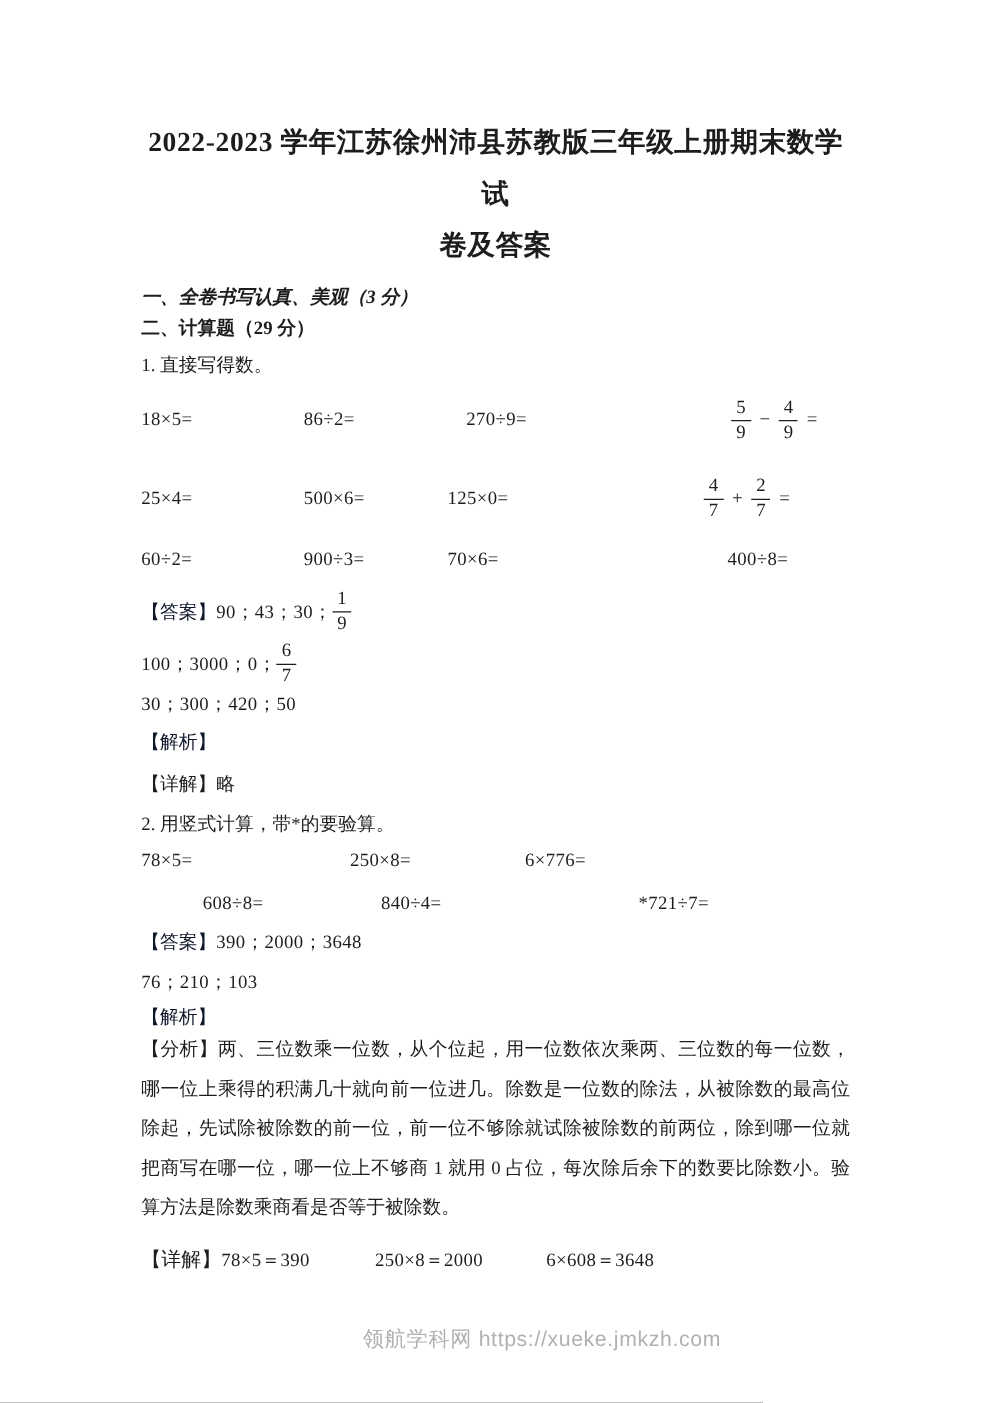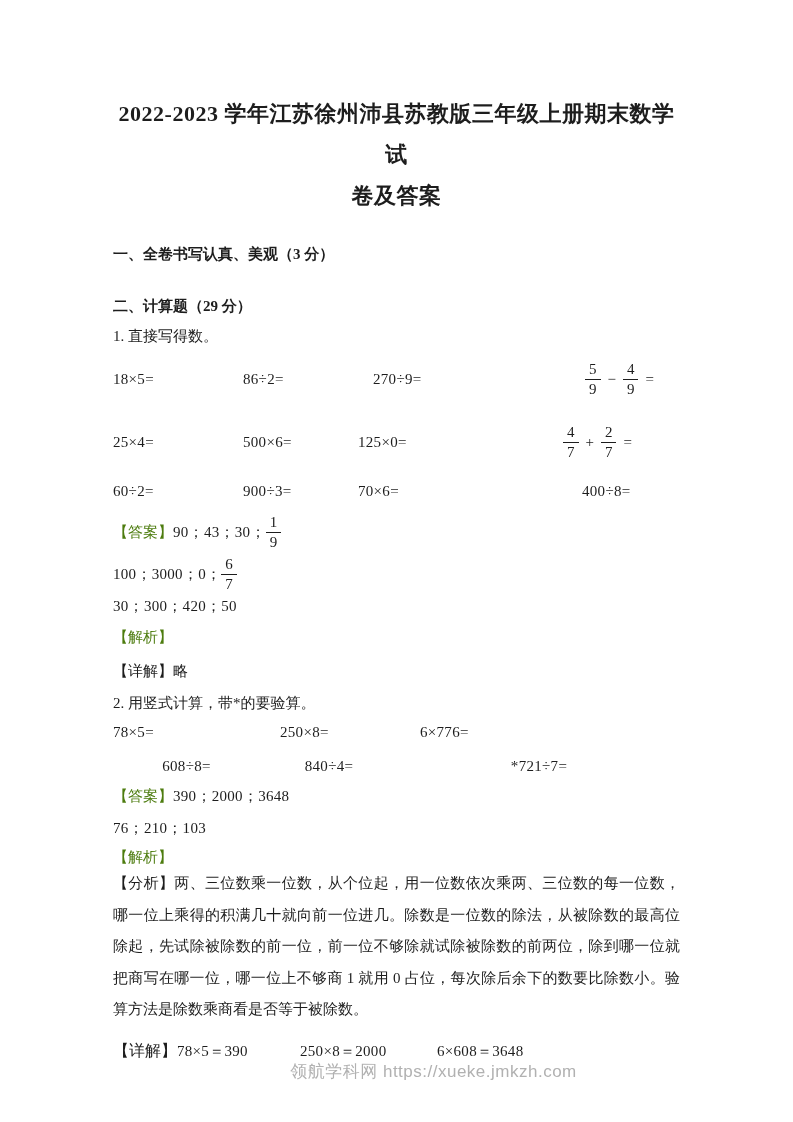--- a/index.html
+++ b/index.html
@@ -23,7 +23,7 @@
   .title .tl { display:block; }
 
   .sec { font-weight:700; font-size:15px; line-height:22px; }
-  .sec.s1 { margin-top:27px; }
+  .sec.s1 { margin-top:11px;font-style:italic; }
   .sec.s2 { margin-top:30px; }
 
   .q-prompt { font-size:15px; line-height:22px; margin-top:8px; }

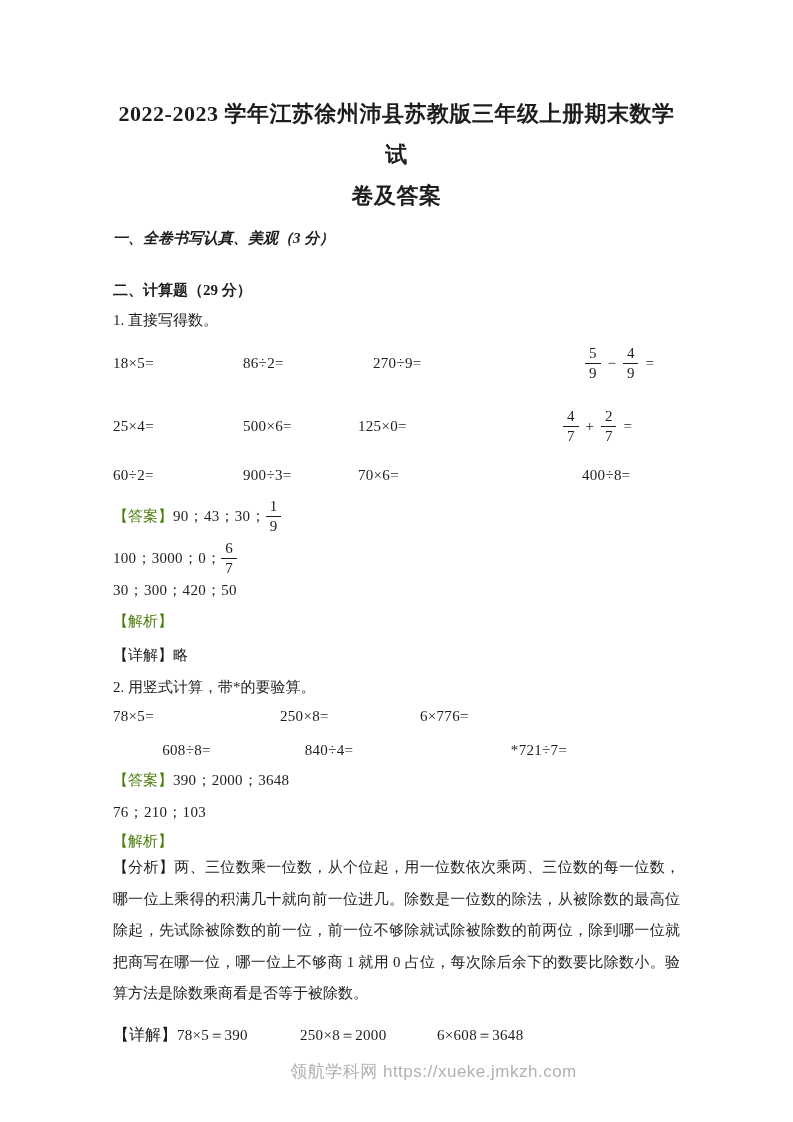--- a/index.html
+++ b/index.html
@@ -24,7 +24,7 @@
 
   .sec { font-weight:700; font-size:15px; line-height:22px; }
   .sec.s1 { margin-top:11px;font-style:italic; }
-  .sec.s2 { margin-top:30px; }
+  .sec.s2 { margin-top:3px; }
 
   .q-prompt { font-size:15px; line-height:22px; margin-top:8px; }
 

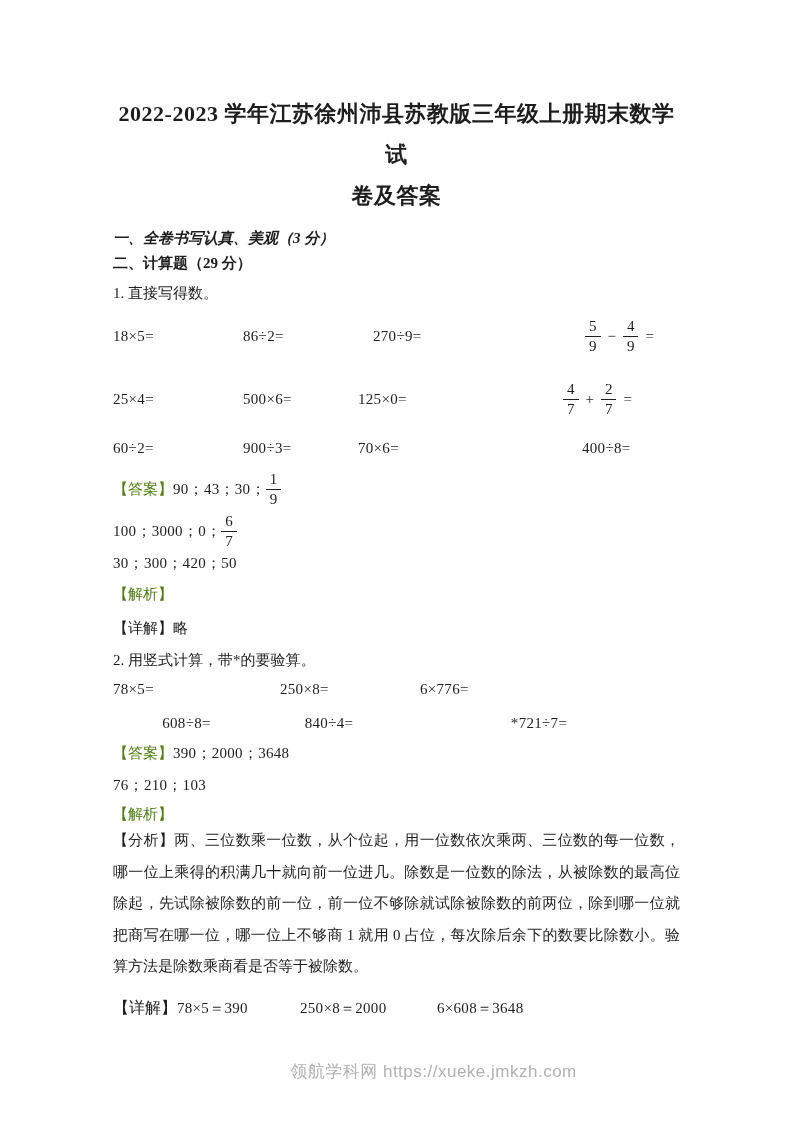--- a/index.html
+++ b/index.html
@@ -47,7 +47,7 @@
   .frac .fden { display:block; padding:1px 4px 0; line-height:17px; }
   .frac-op { display:inline-block; vertical-align:middle; font-size:15px; padding:0 3px; }
 
-  .label-blue { color:#4d7c0f; font-size:15px; }
+  .label-blue { color:#0f172a; font-size:15px; }
   .ans-line { display:flex; align-items:center; font-size:15px; }
   .ans-line.f { height:42px; }
   .ans-line.t { height:22px;text-align:center; }

